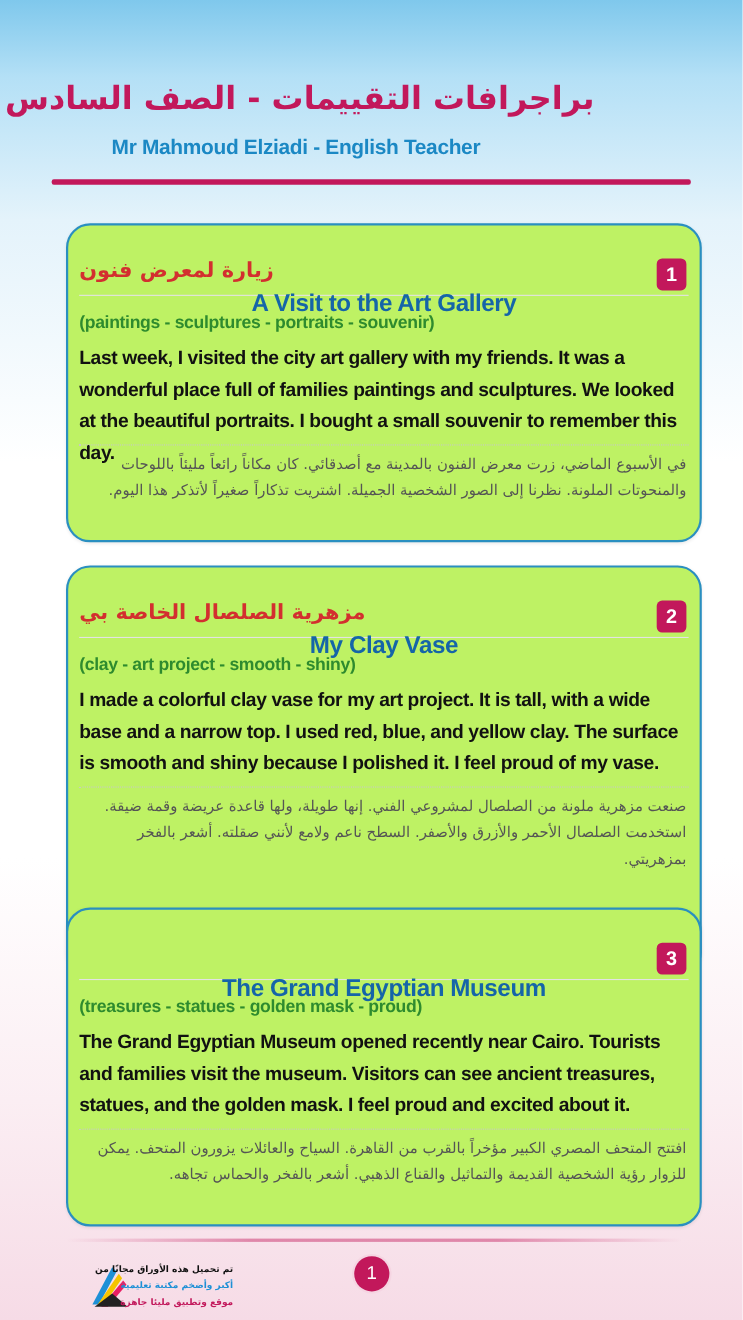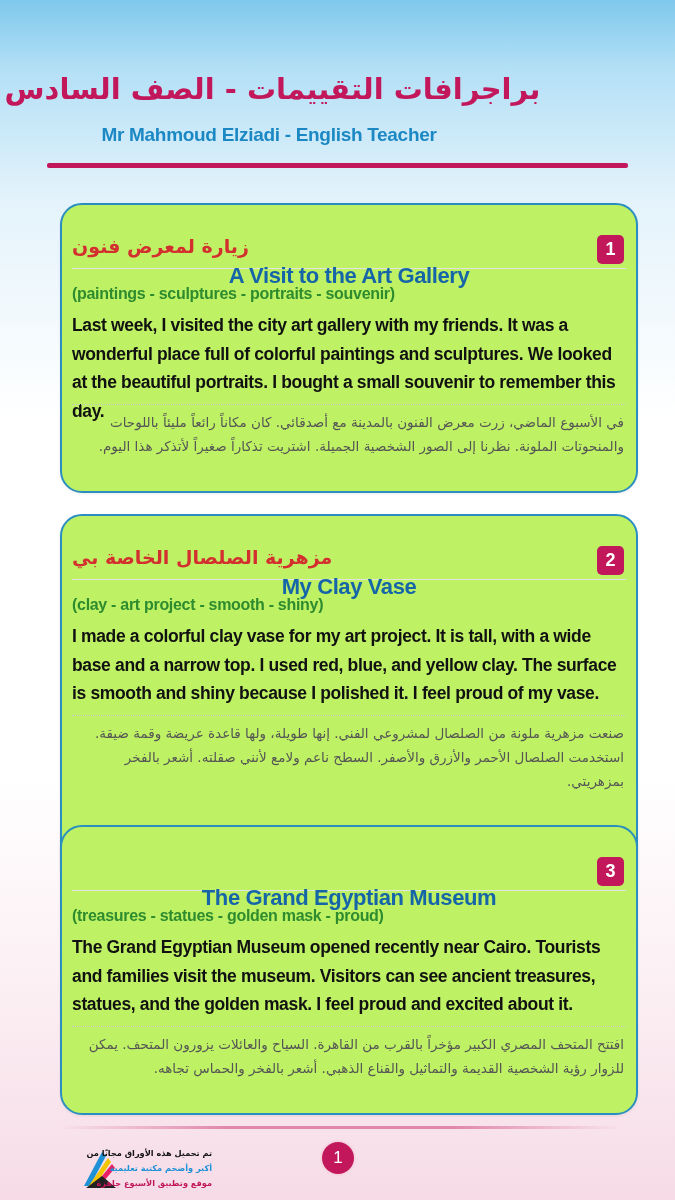--- a/index.html
+++ b/index.html
@@ -99,7 +99,7 @@
     <div class="num-badge">1</div>
   </div>
   <div class="keywords">(paintings - sculptures - portraits - souvenir)</div>
-  <div class="en-text">Last week, I visited the city art gallery with my friends. It was a wonderful place full of colorful paintings and sculptures. We looked at the beautiful portraits. I bought a small souvenir to remember this day.</div>
+  <div class="en-text">Last week, I visited the city art gallery with my friends. It was a wonderful place full of families paintings and sculptures. We looked at the beautiful portraits. I bought a small souvenir to remember this day.</div>
   <div class="divider"></div>
   <div class="ar-text">في الأسبوع الماضي، زرت معرض الفنون بالمدينة مع أصدقائي. كان مكاناً رائعاً مليئاً باللوحات والمنحوتات الملونة. نظرنا إلى الصور الشخصية الجميلة. اشتريت تذكاراً صغيراً لأتذكر هذا اليوم.</div>
 </div>

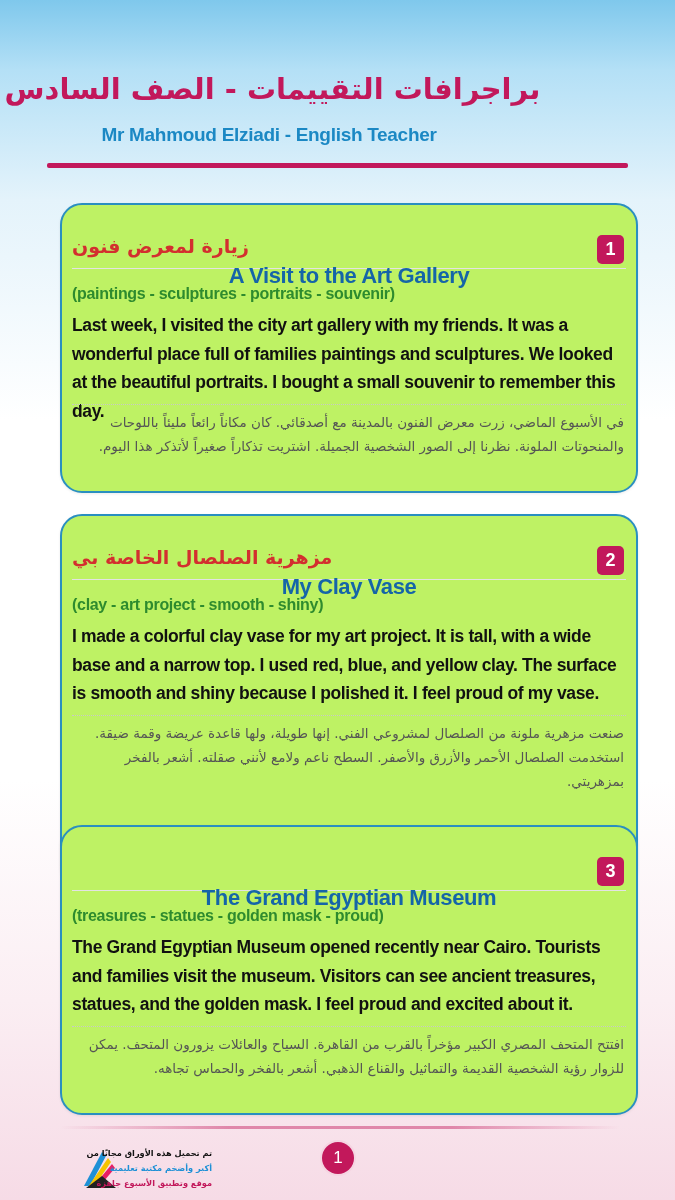--- a/index.html
+++ b/index.html
@@ -139,7 +139,7 @@
   <div class="logo-lines">
     <div class="logo-l1">تم تحميل هذه الأوراق مجانًا من</div>
     <div class="logo-l2">أكبر وأضخم مكتبة تعليمية</div>
-    <div class="logo-l3">موقع وتطبيق الأسبوع جاهزة</div>
+    <div class="logo-l3">موقع وتطبيق مليئا جاهزة</div>
   </div>
 </div>
 

